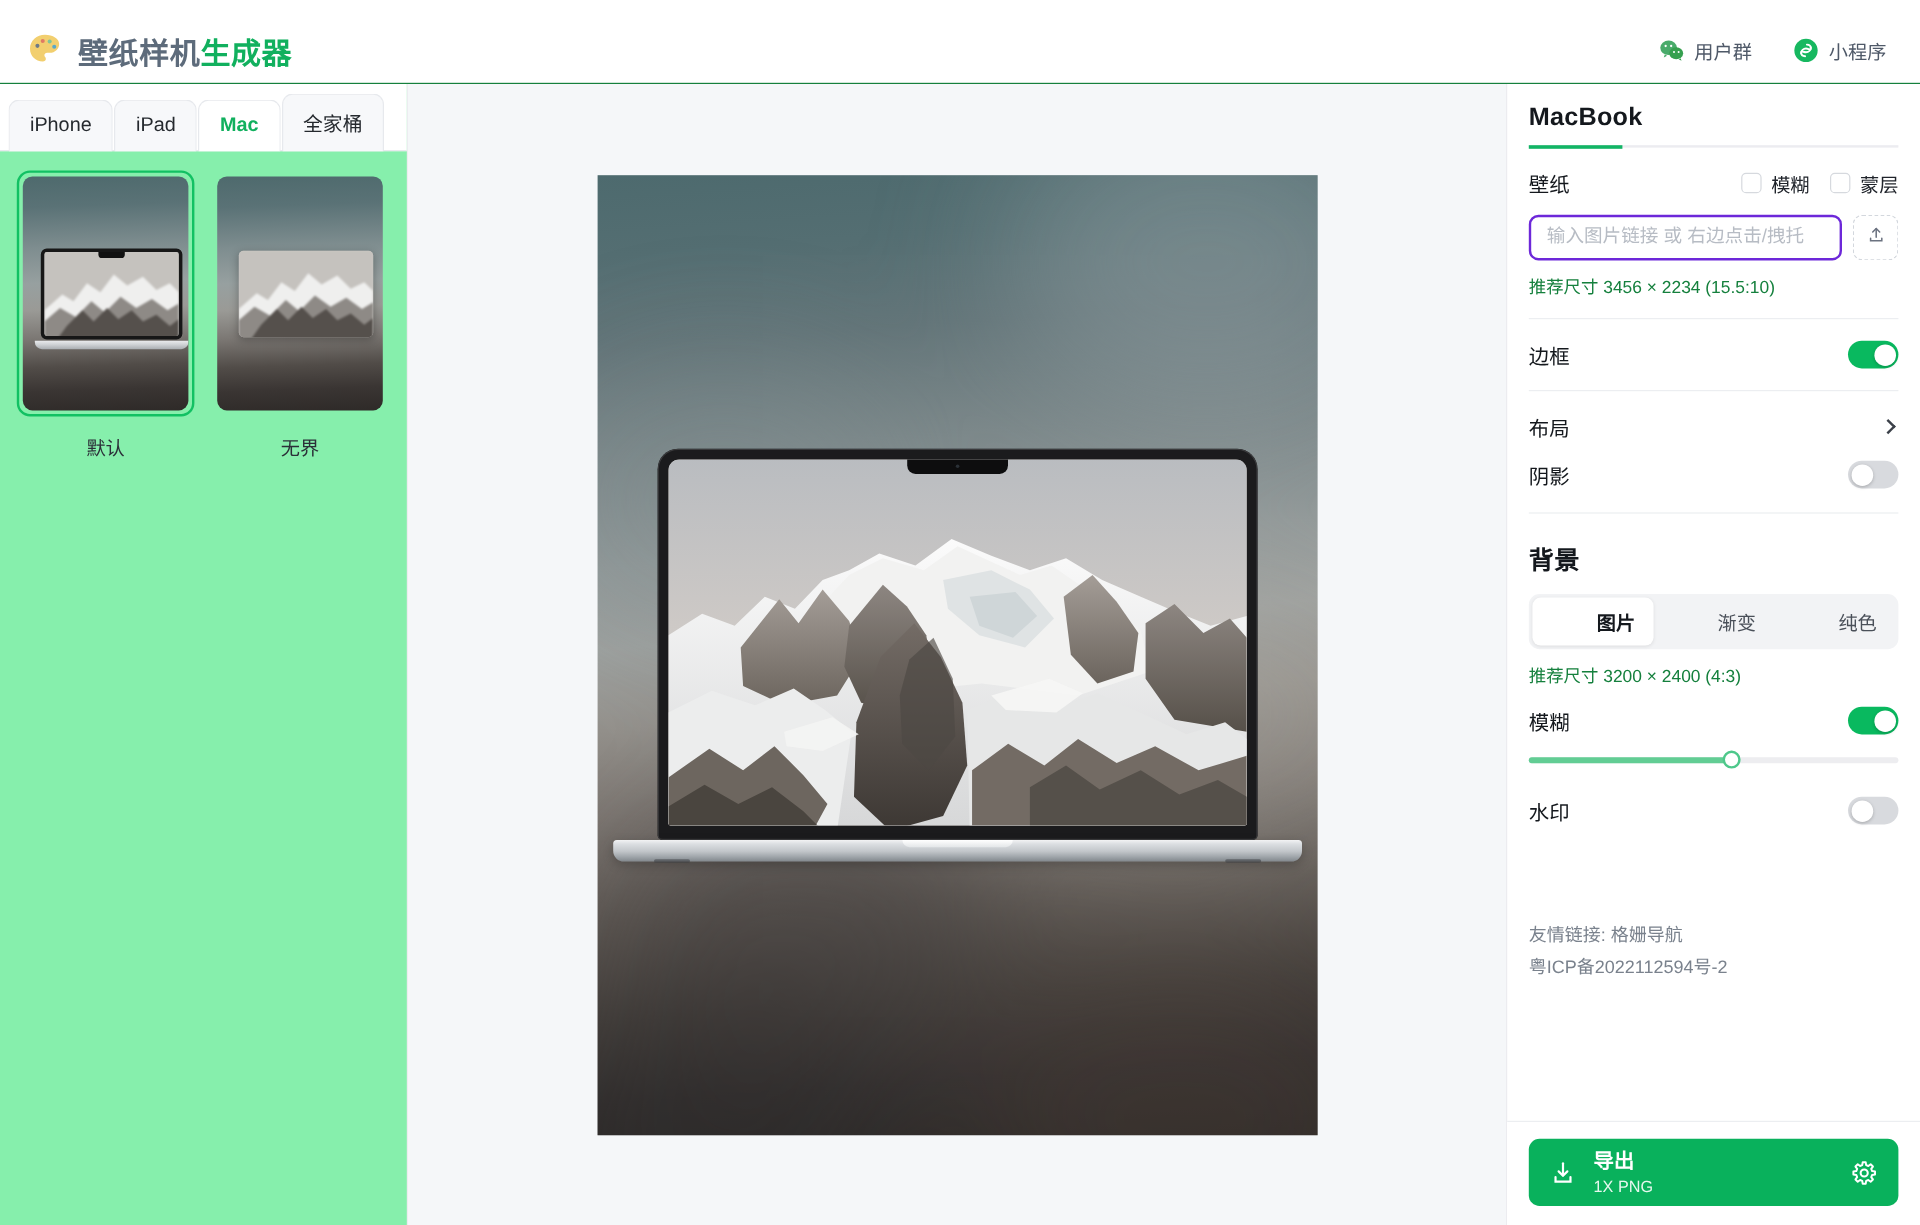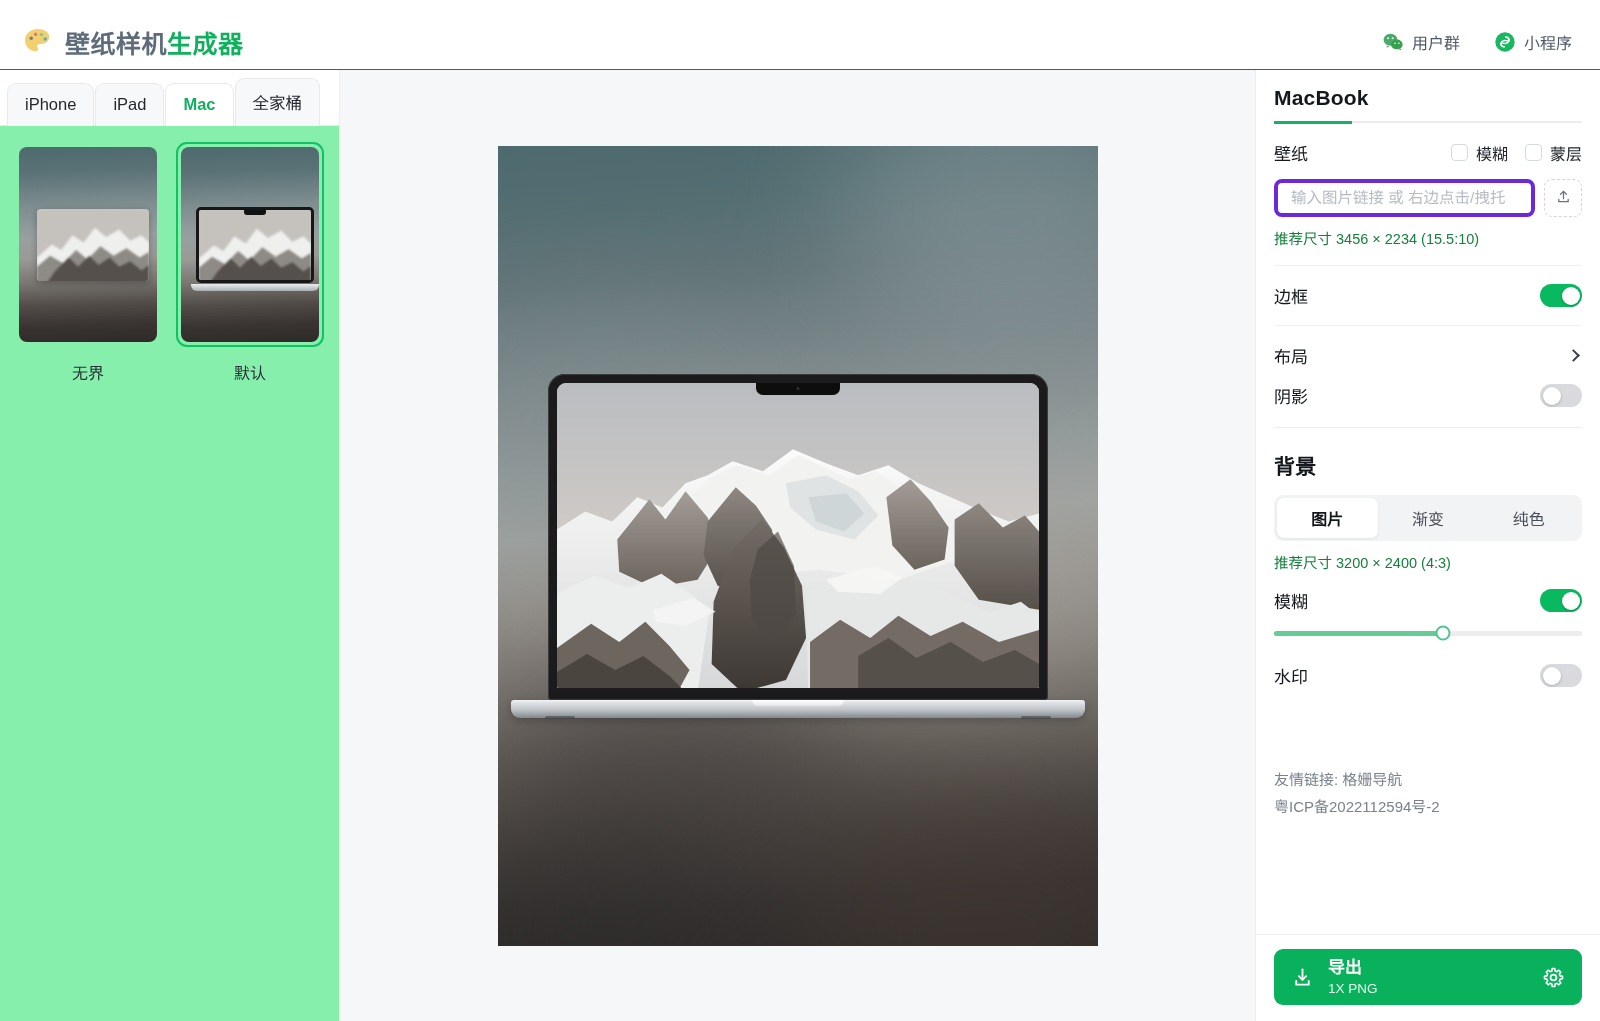--- a/index.html
+++ b/index.html
@@ -175,7 +175,7 @@
 
   .input-row { display: flex; align-items: center; gap: 9px; margin-top: 14px; }
   .text-input {
-    flex: 1; height: 38px; border: 4px solid #6d28d9; border-radius: 8px;
+    flex: 1; height: 38px; border: 2px solid #6d28d9; border-radius: 8px;
     padding: 0 13px; font-size: 15.5px; color: #20242b; background: #fff;
     font-family: inherit; outline: none;
   }

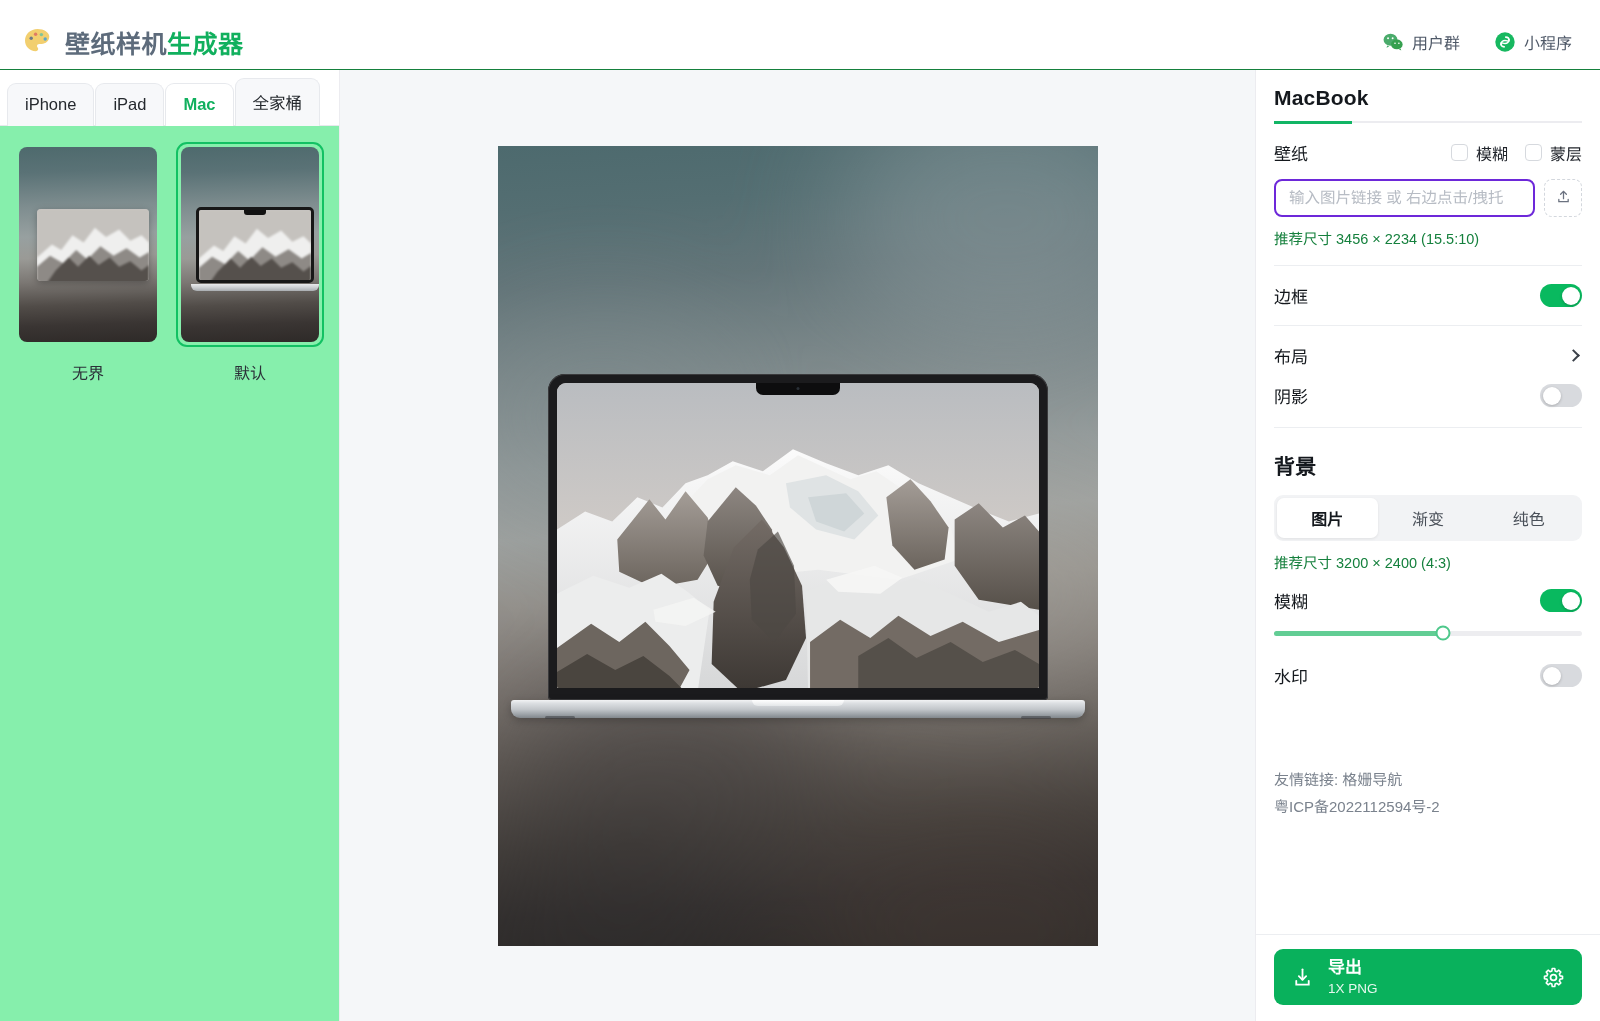--- a/index.html
+++ b/index.html
@@ -295,24 +295,6 @@
       </div>
 
       <div class="thumbs">
-        <div class="thumb-cell">
-          <div class="thumb-frame">
-            <div class="thumb-img">
-              <div class="thumb-borderless">
-                <div class="ph">
-                  <svg viewBox="0 0 120 80" preserveAspectRatio="none">
-                    <rect width="120" height="80" fill="#c5c2be"></rect>
-                    <path d="M0 52 L16 38 L26 44 L38 28 L50 36 L62 20 L74 30 L88 22 L100 34 L112 28 L120 36 L120 80 L0 80Z" fill="#efefee"></path>
-                    <path d="M0 62 L14 50 L28 58 L42 44 L54 54 L68 40 L82 50 L96 42 L110 52 L120 46 L120 80 L0 80Z" fill="#8e8a86"></path>
-                    <path d="M20 66 L34 52 L44 62 L56 50 L66 60 L78 52 L88 62 L100 56 L112 66 L120 60 L120 80 L10 80Z" fill="#55504c"></path>
-                  </svg>
-                </div>
-              </div>
-            </div>
-          </div>
-          <div class="thumb-label">无界</div>
-        </div>
-
         <div class="thumb-cell selected">
           <div class="thumb-frame">
             <div class="thumb-img">
@@ -333,6 +315,24 @@
             </div>
           </div>
           <div class="thumb-label">默认</div>
+        </div>
+
+        <div class="thumb-cell">
+          <div class="thumb-frame">
+            <div class="thumb-img">
+              <div class="thumb-borderless">
+                <div class="ph">
+                  <svg viewBox="0 0 120 80" preserveAspectRatio="none">
+                    <rect width="120" height="80" fill="#c5c2be"></rect>
+                    <path d="M0 52 L16 38 L26 44 L38 28 L50 36 L62 20 L74 30 L88 22 L100 34 L112 28 L120 36 L120 80 L0 80Z" fill="#efefee"></path>
+                    <path d="M0 62 L14 50 L28 58 L42 44 L54 54 L68 40 L82 50 L96 42 L110 52 L120 46 L120 80 L0 80Z" fill="#8e8a86"></path>
+                    <path d="M20 66 L34 52 L44 62 L56 50 L66 60 L78 52 L88 62 L100 56 L112 66 L120 60 L120 80 L10 80Z" fill="#55504c"></path>
+                  </svg>
+                </div>
+              </div>
+            </div>
+          </div>
+          <div class="thumb-label">无界</div>
         </div>
       </div>
     </div>

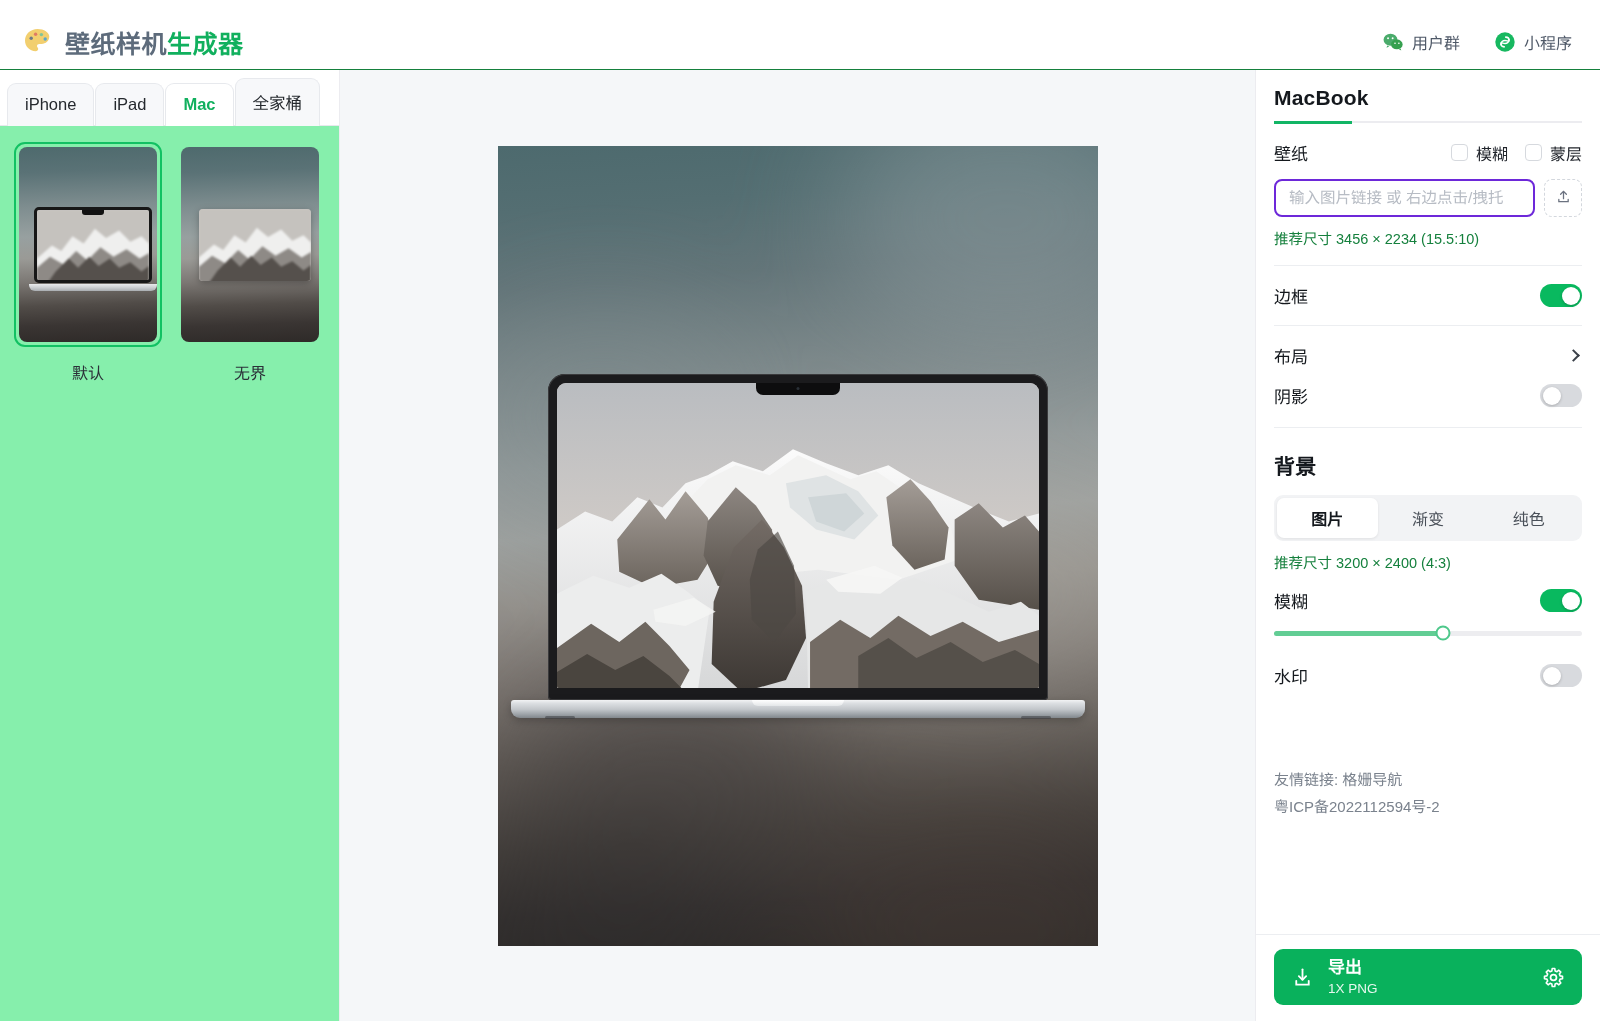--- a/index.html
+++ b/index.html
@@ -209,7 +209,7 @@
     margin-top: 15px;
   }
   .seg-item {
-    flex: 1; text-align: center; padding: 8px 15px; font-size: 16px; color: #4a5059;
+    flex: 1; text-align: right; padding: 8px 15px; font-size: 16px; color: #4a5059;
     border-radius: 7px; cursor: pointer;
   }
   .seg-item.active { background: #ffffff; color: #14181d; font-weight: 600; box-shadow: 0 1px 3px rgba(0,0,0,.08); }

